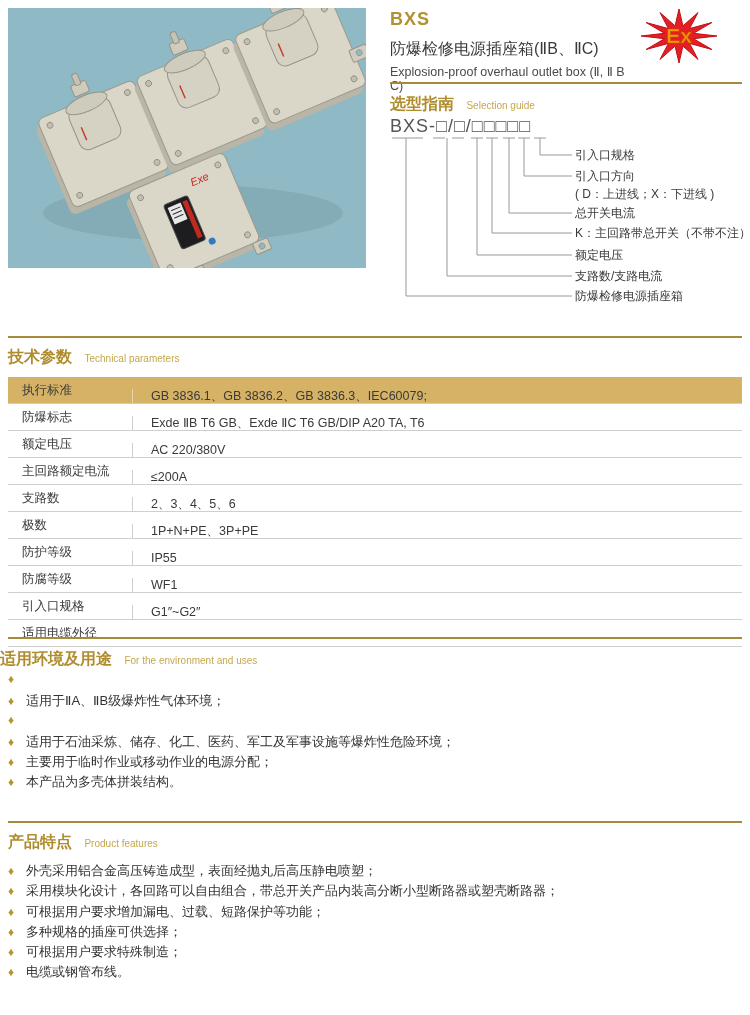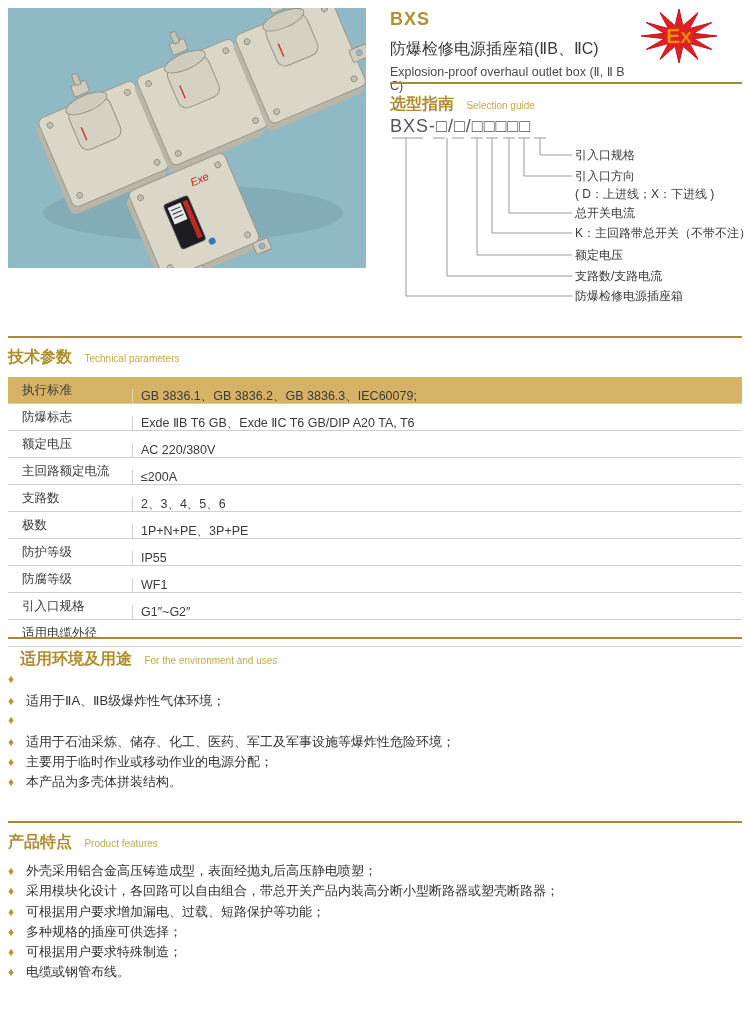--- a/index.html
+++ b/index.html
@@ -42,7 +42,7 @@
   .tech-table{position:absolute;left:8px;top:377px;width:734px;font-size:12.5px;}
   .trow{display:flex;align-items:stretch;height:27px;border-bottom:1px solid #cfcfcf;box-sizing:border-box;}
   .trow .cl{width:110px;flex:0 0 110px;padding-left:14px;display:flex;align-items:center;}
-  .trow .cv{flex:1;padding-left:8px;border-left:1px solid #cfcfcf;display:flex;align-items:center;margin-top:12px;}
+  .trow .cv{flex:1;padding-left:18px;border-left:1px solid #cfcfcf;display:flex;align-items:center;margin-top:12px;}
   .trow.first{background:#d5b266;border-bottom:1px solid #e3cd96;}
   .trow.first .cv{border-left:1px solid #e8d7a8;}
 

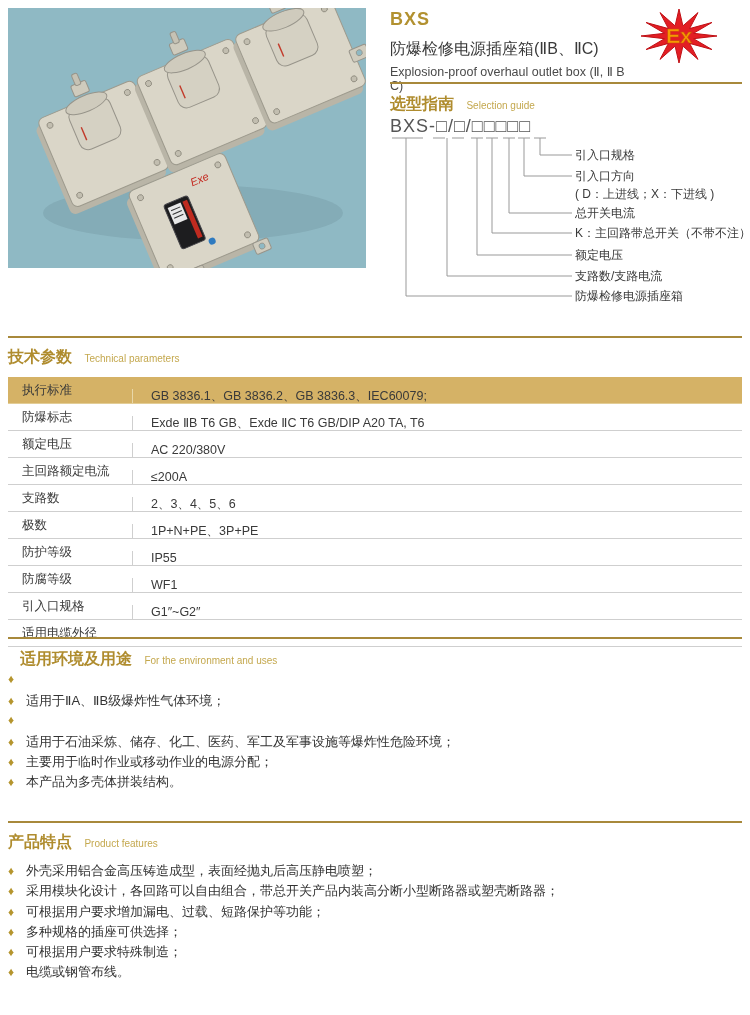--- a/index.html
+++ b/index.html
@@ -27,7 +27,7 @@
   .sec-head .en{font-size:10px;color:#c4a84e;margin-left:8px;}
   .head-sel{left:390px;top:94px;}
   .head-tech{left:8px;top:347px;}
-  .head-uses{left:20px;top:649px;}
+  .head-uses{left:0;top:649px;}
   .head-features{left:8px;top:832px;}
 
   

